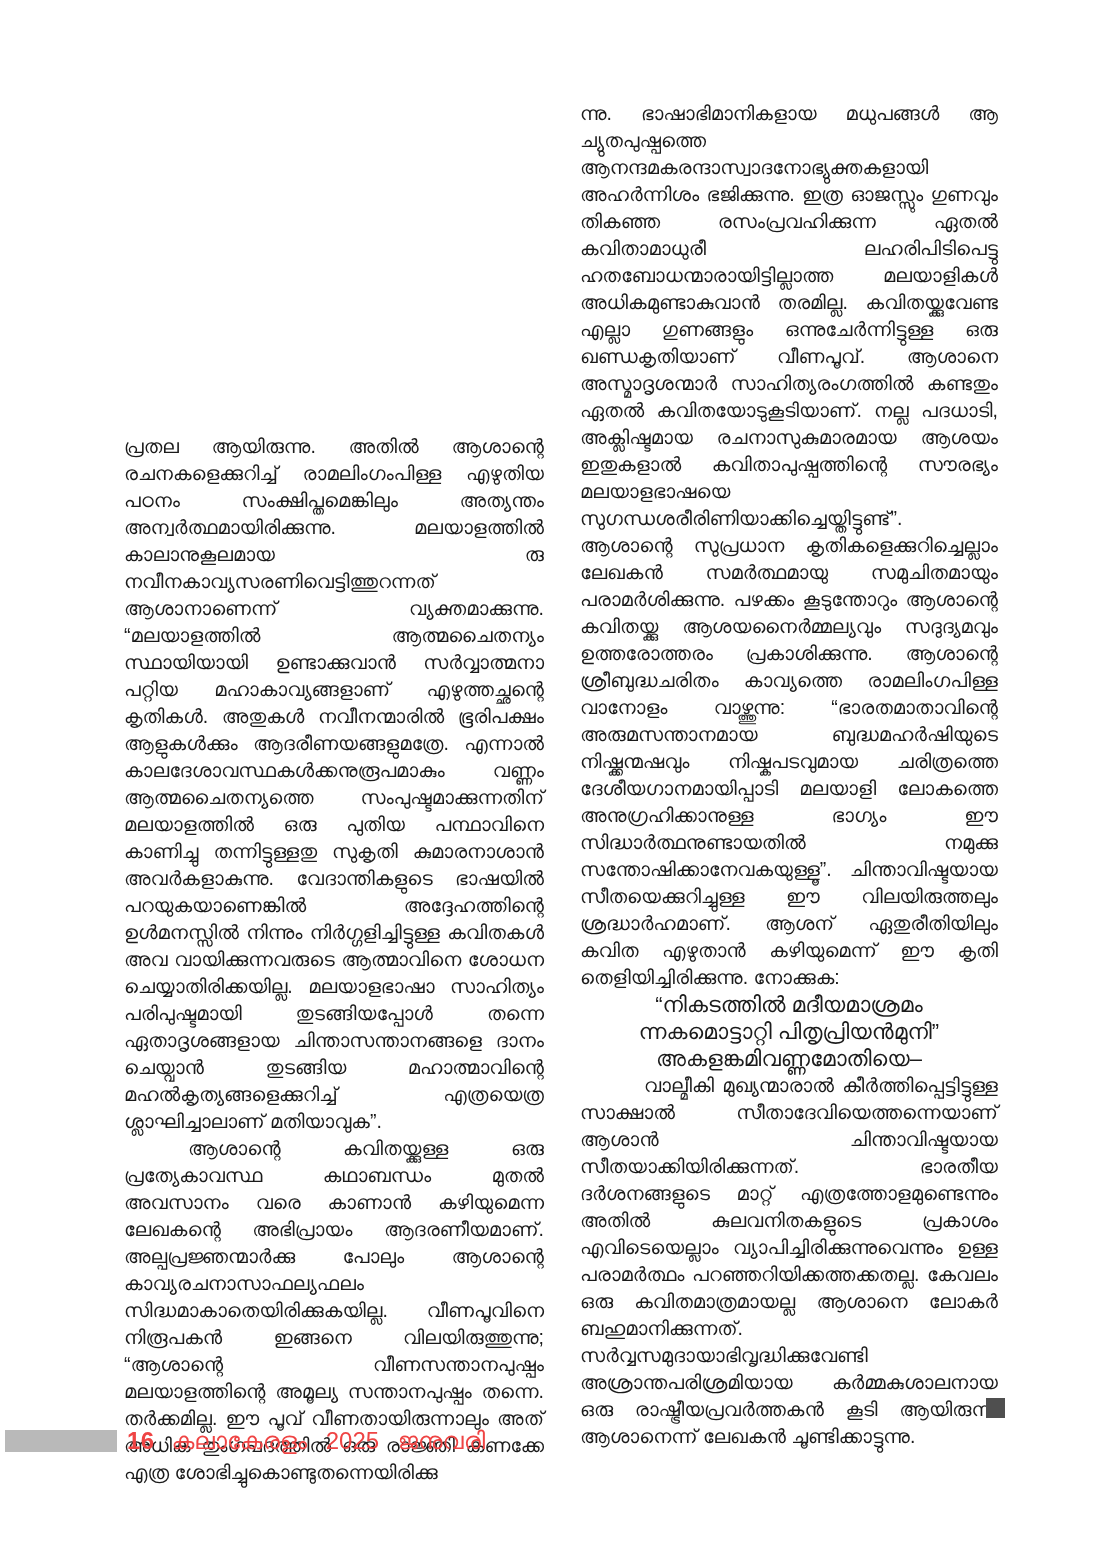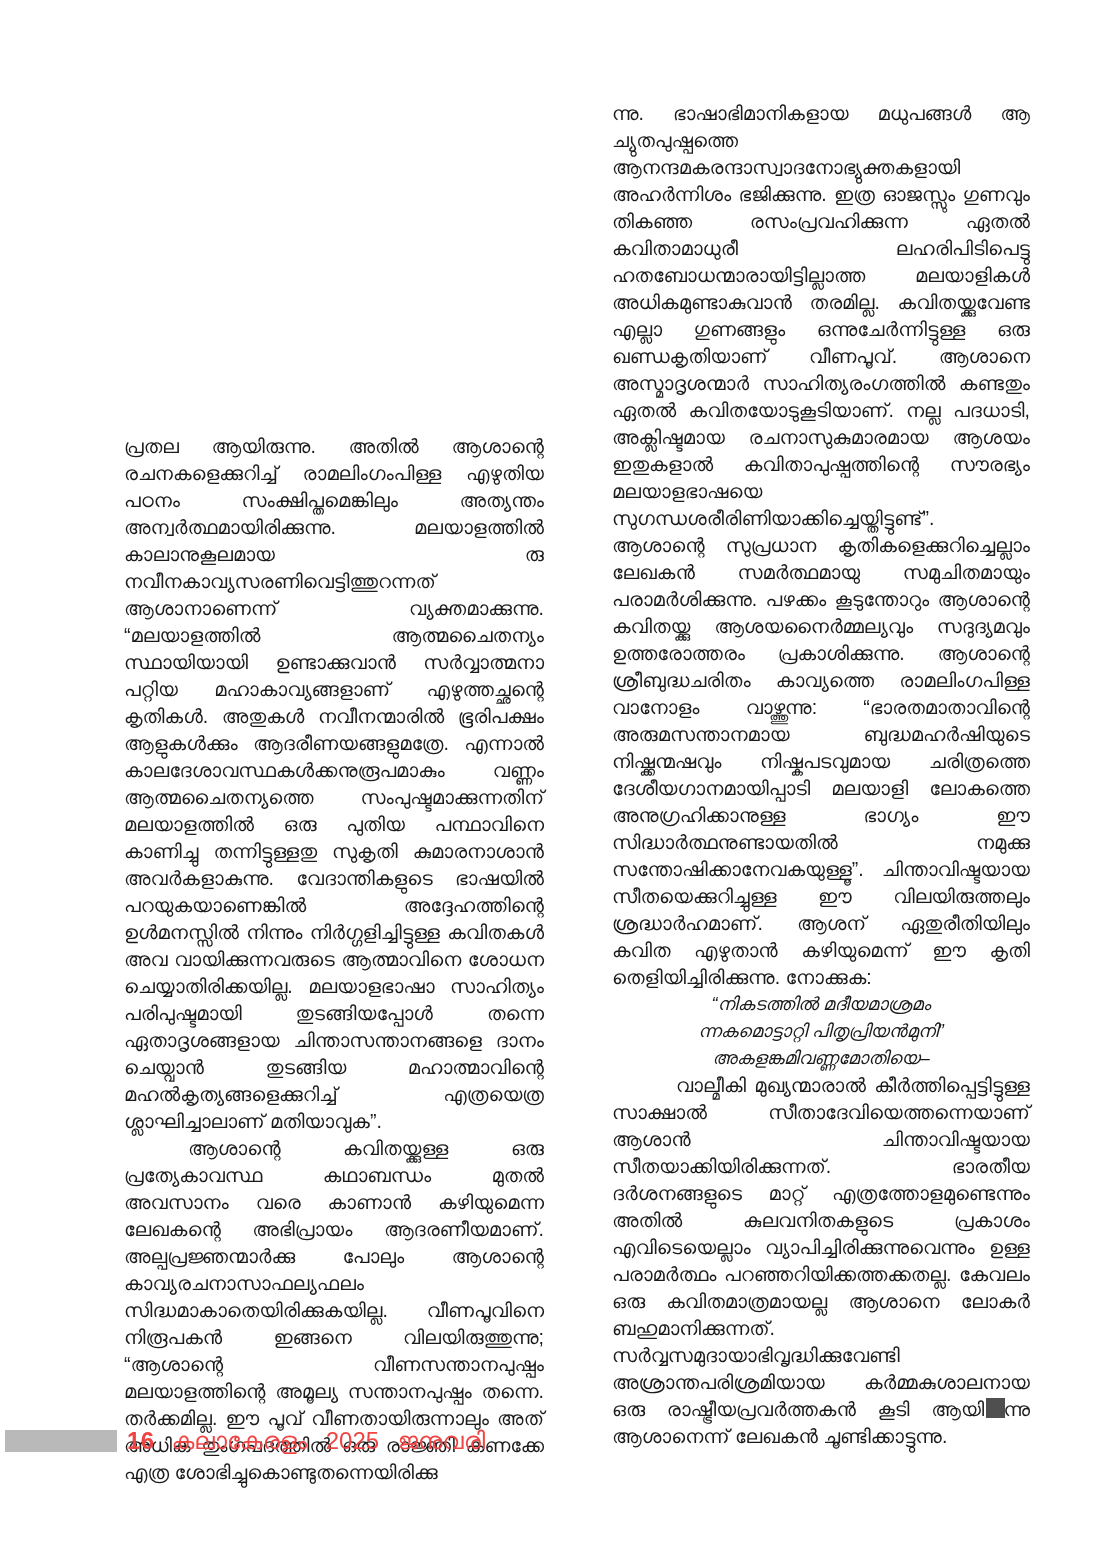--- a/index.html
+++ b/index.html
@@ -58,7 +58,7 @@
     width: 420px;
   }
   .col-right {
-    left: 612px;
+    left: 580px;
     top: 100px;
     width: 418px;
   }

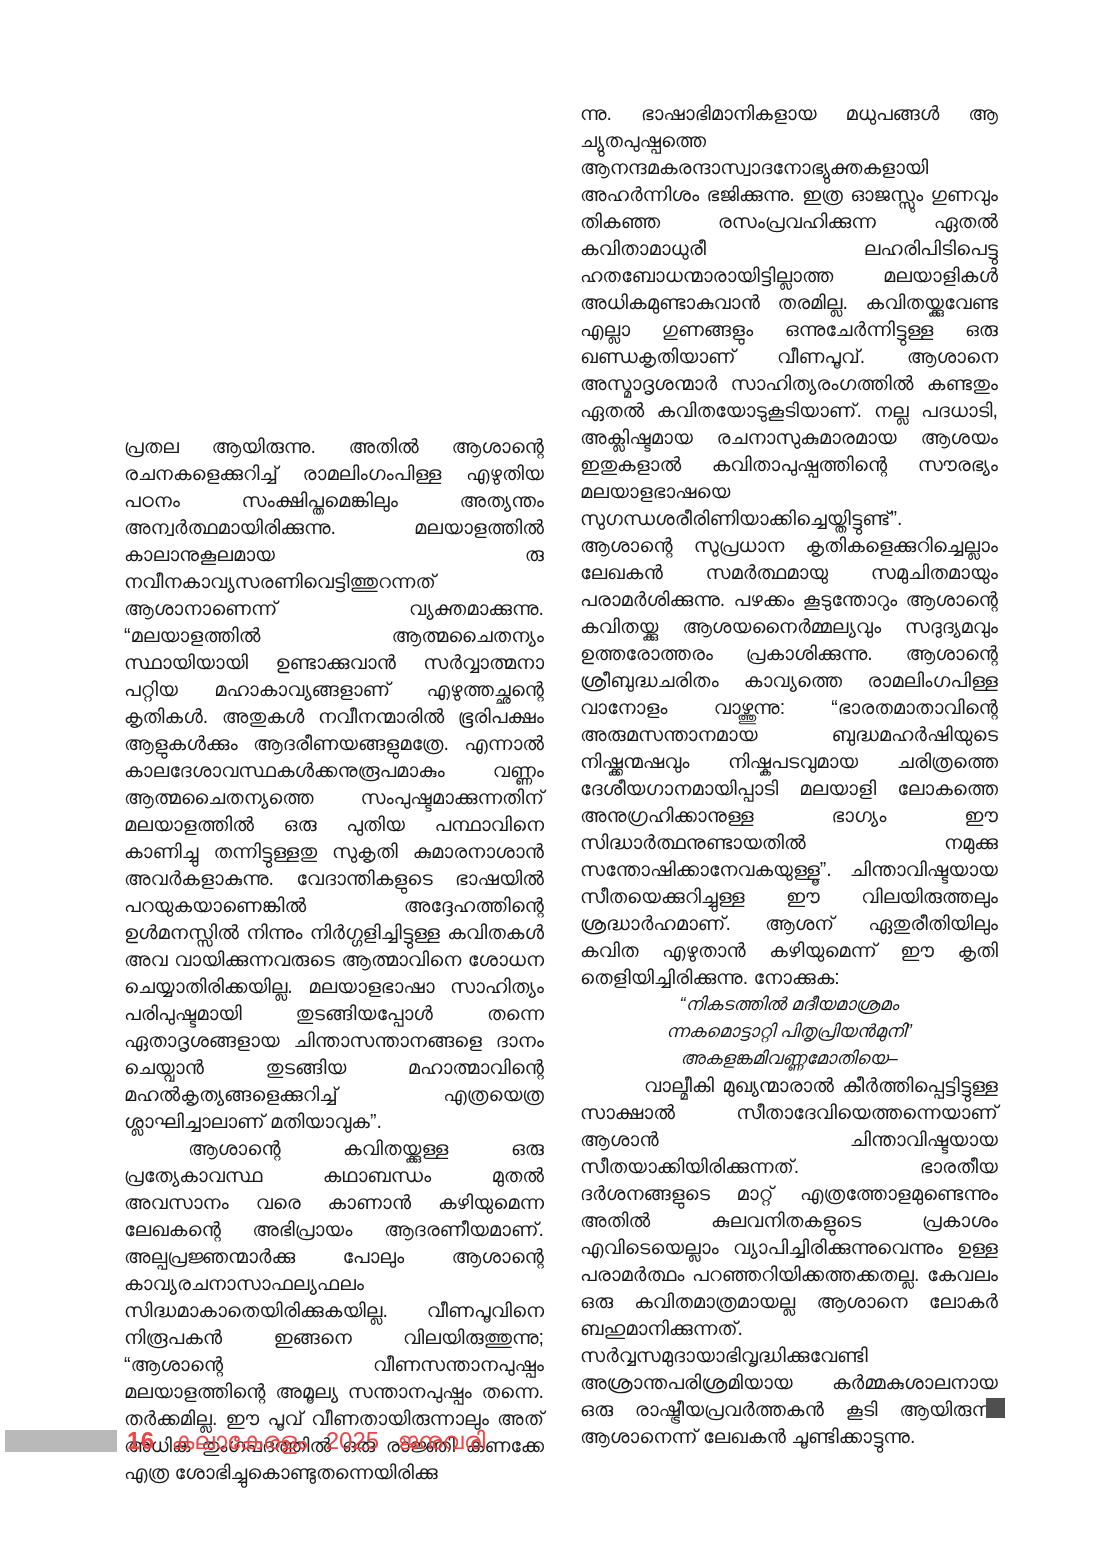--- a/index.html
+++ b/index.html
@@ -75,8 +75,7 @@
     margin: 0;
     padding: 0 6px;
     text-align: center;
-    font-style: italic;
-    font-size: 18px;
+    font-size: 22px;
     line-height: 27px;
   }
   .verse-line {

